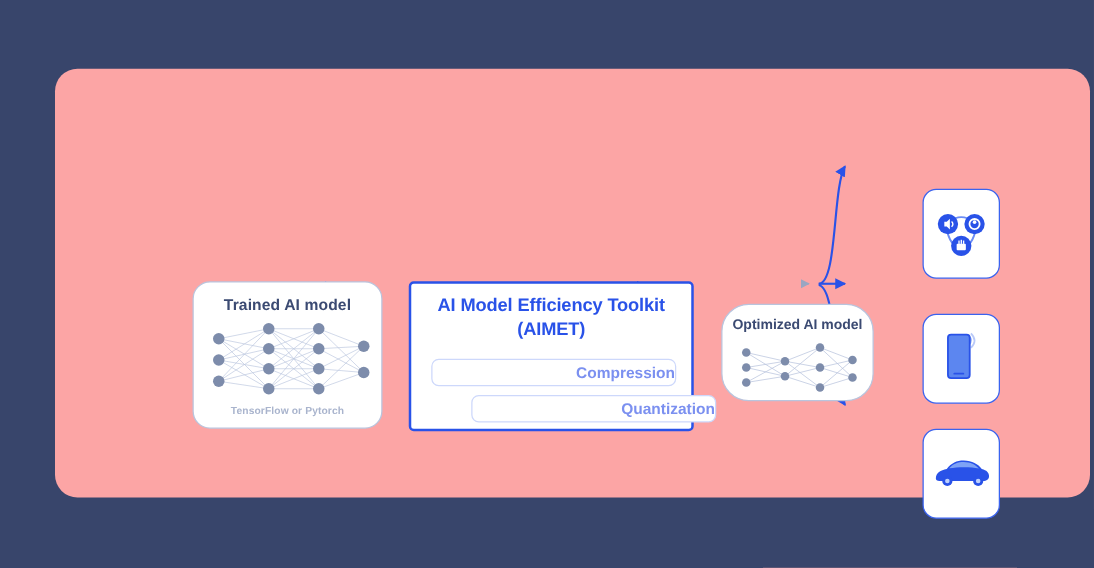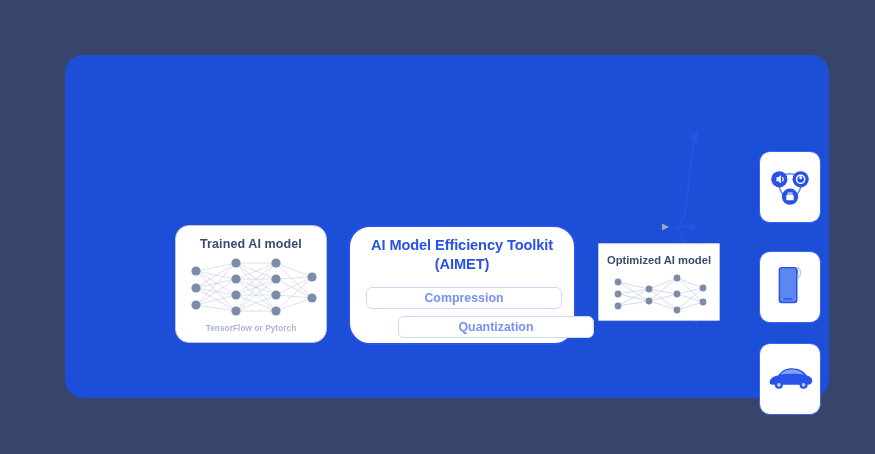--- a/index.html
+++ b/index.html
@@ -21,11 +21,11 @@
   }
   #card {
     position: absolute;
-    left: 65px;
+    left: 44px;
     top: 55px;
-    width: 764px;
+    width: 828px;
     height: 343px;
-    background: #1d4ed8;
+    background: #fca5a5;
     border-radius: 18px;
   }
 

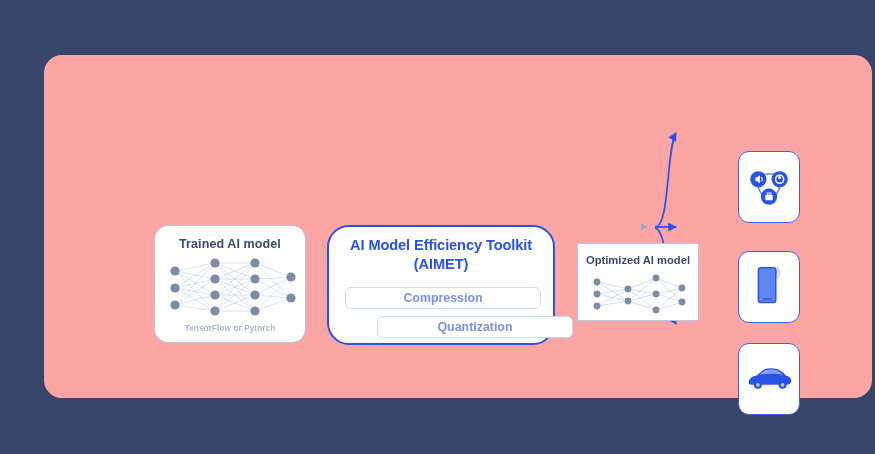--- a/index.html
+++ b/index.html
@@ -82,7 +82,7 @@
     width: 228px;
     height: 120px;
     border: 2.2px solid #2952e8;
-    border-radius: 22px;
+    border-radius: 4px;
   }
   #aimet-title {
     position: absolute;

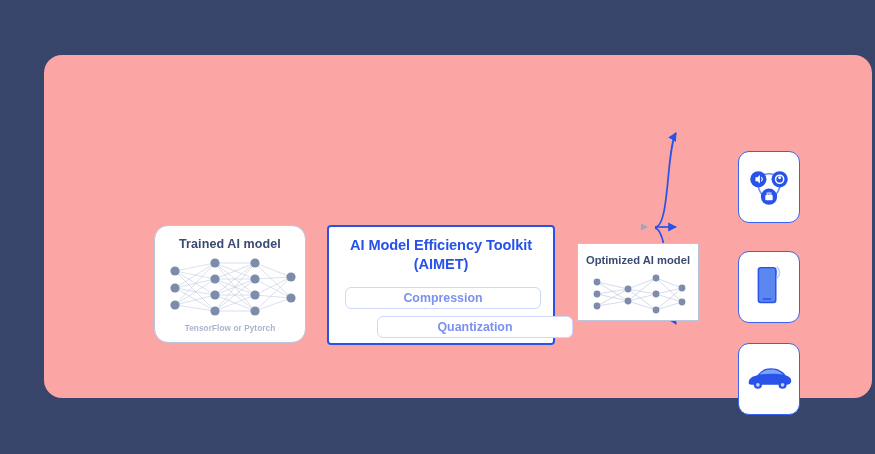--- a/index.html
+++ b/index.html
@@ -119,7 +119,7 @@
     width: 122px;
     height: 78px;
     border: 1.3px solid #b9c4dd;
-    border-radius: 1px;
+    border-radius: 22px;
   }
   #optimized-title {
     position: absolute;

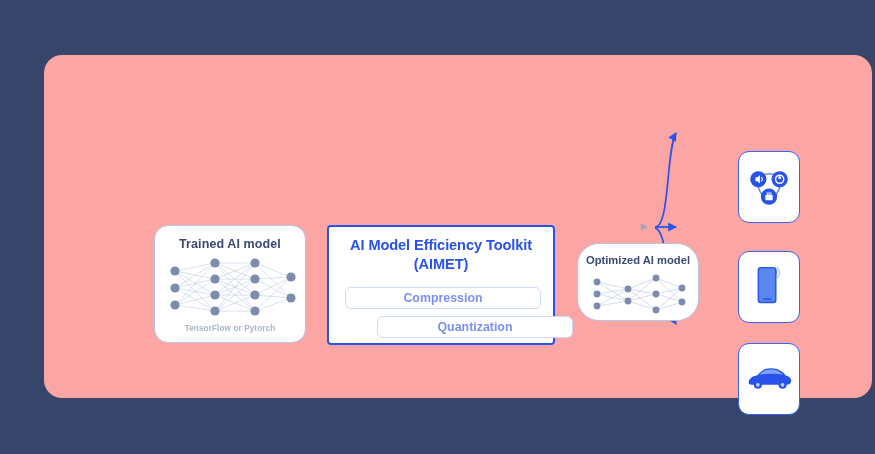--- a/index.html
+++ b/index.html
@@ -107,7 +107,7 @@
     font-size: 12.4px;
     font-weight: 600;
     line-height: 20px;
-    text-align: center;
+    text-align: right;
   }
   #aimet-compression { top: 60px; }
   #aimet-quantization { top: 89px; margin-left: 32px; }

